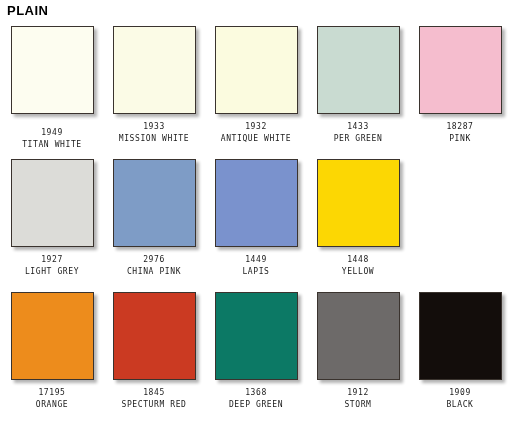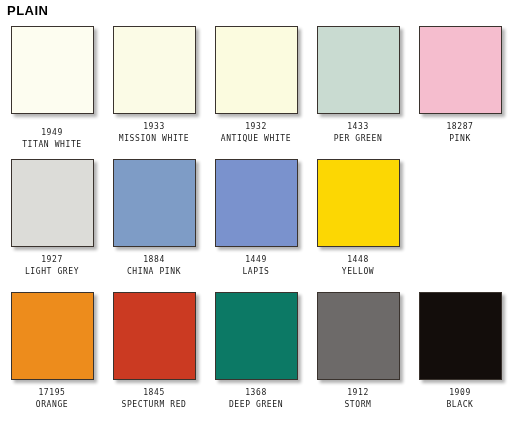--- a/index.html
+++ b/index.html
@@ -145,7 +145,7 @@
       <div class="swatch-chip-wrap">
         <div class="swatch-chip" style="background-color: rgb(126, 156, 198); border-color: rgb(58, 51, 46);"></div>
       </div>
-      <div class="swatch-code" style="color: rgb(26, 26, 26);">1884</div>
+      <div class="swatch-code" style="color: rgb(26, 26, 26);">2976</div>
       <div class="swatch-name" style="color: rgb(26, 26, 26);">CHINA PINK</div>
     </div>
     <div class="swatch-cell">

